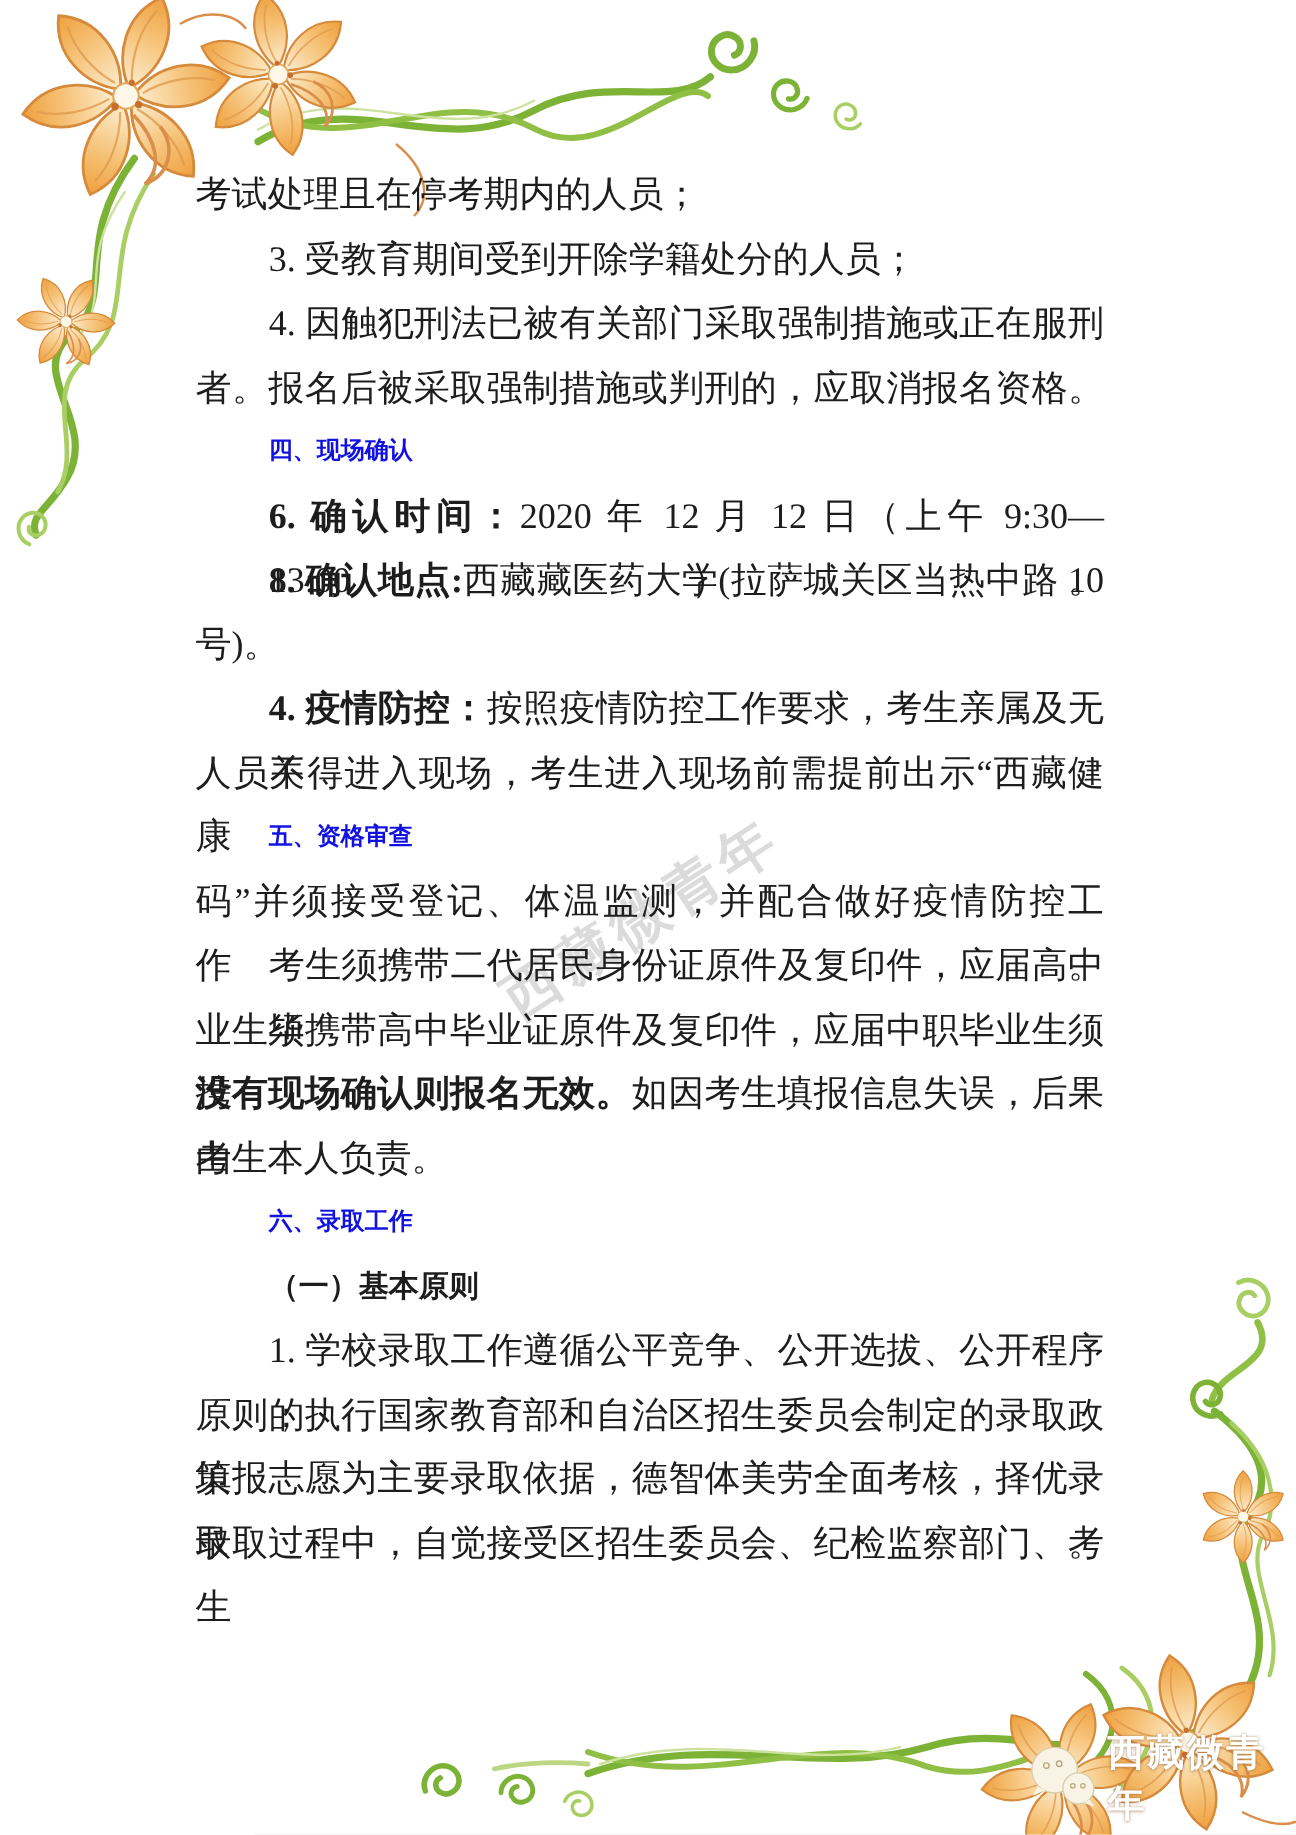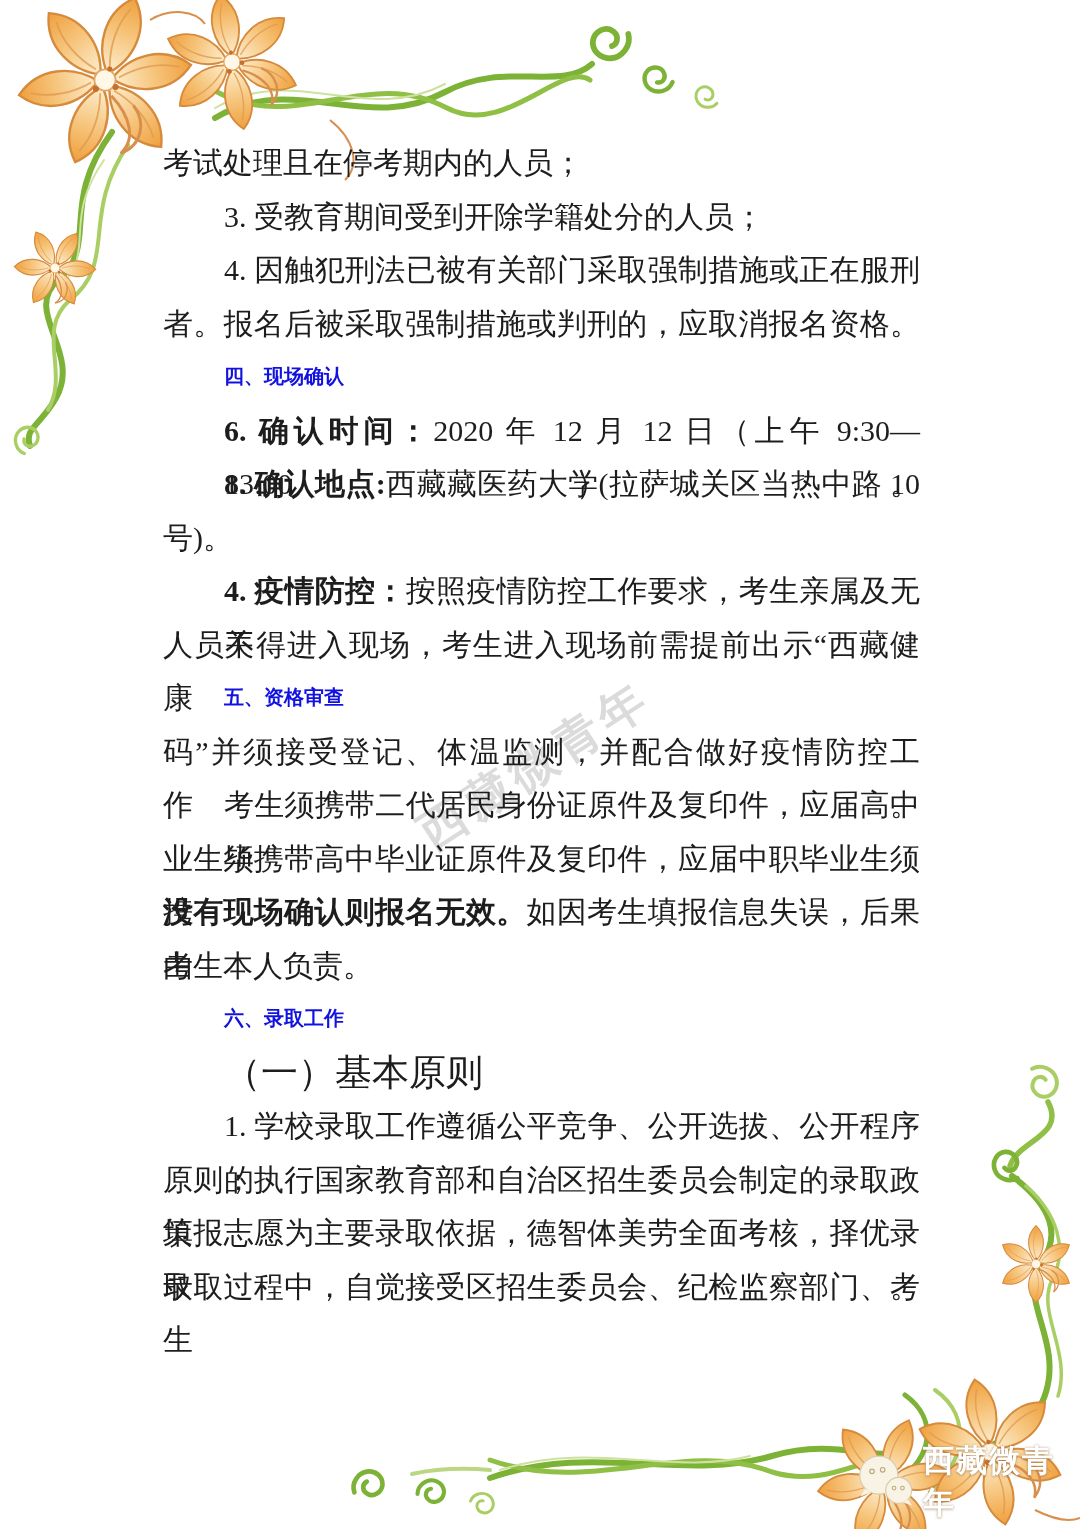--- a/index.html
+++ b/index.html
@@ -18,7 +18,7 @@
   .seg-b{font-weight:bold;}
   .h-blue{font-family:"Liberation Sans","DejaVu Sans",sans-serif;font-weight:bold;
           color:var(--blue,#1212e0);font-size:20px;}
-  .h-bold{font-weight:normal;font-size:37px;}
+  .h-bold{font-weight:bold;font-size:25px;}
   .brand{position:absolute;left:856px;top:1440px;z-index:4;display:flex;align-items:center;}
   .brand .name{font-family:"Liberation Sans","DejaVu Sans",sans-serif;font-weight:bold;
      font-size:31px;letter-spacing:2px;color:#ffffff;margin-left:6px;

